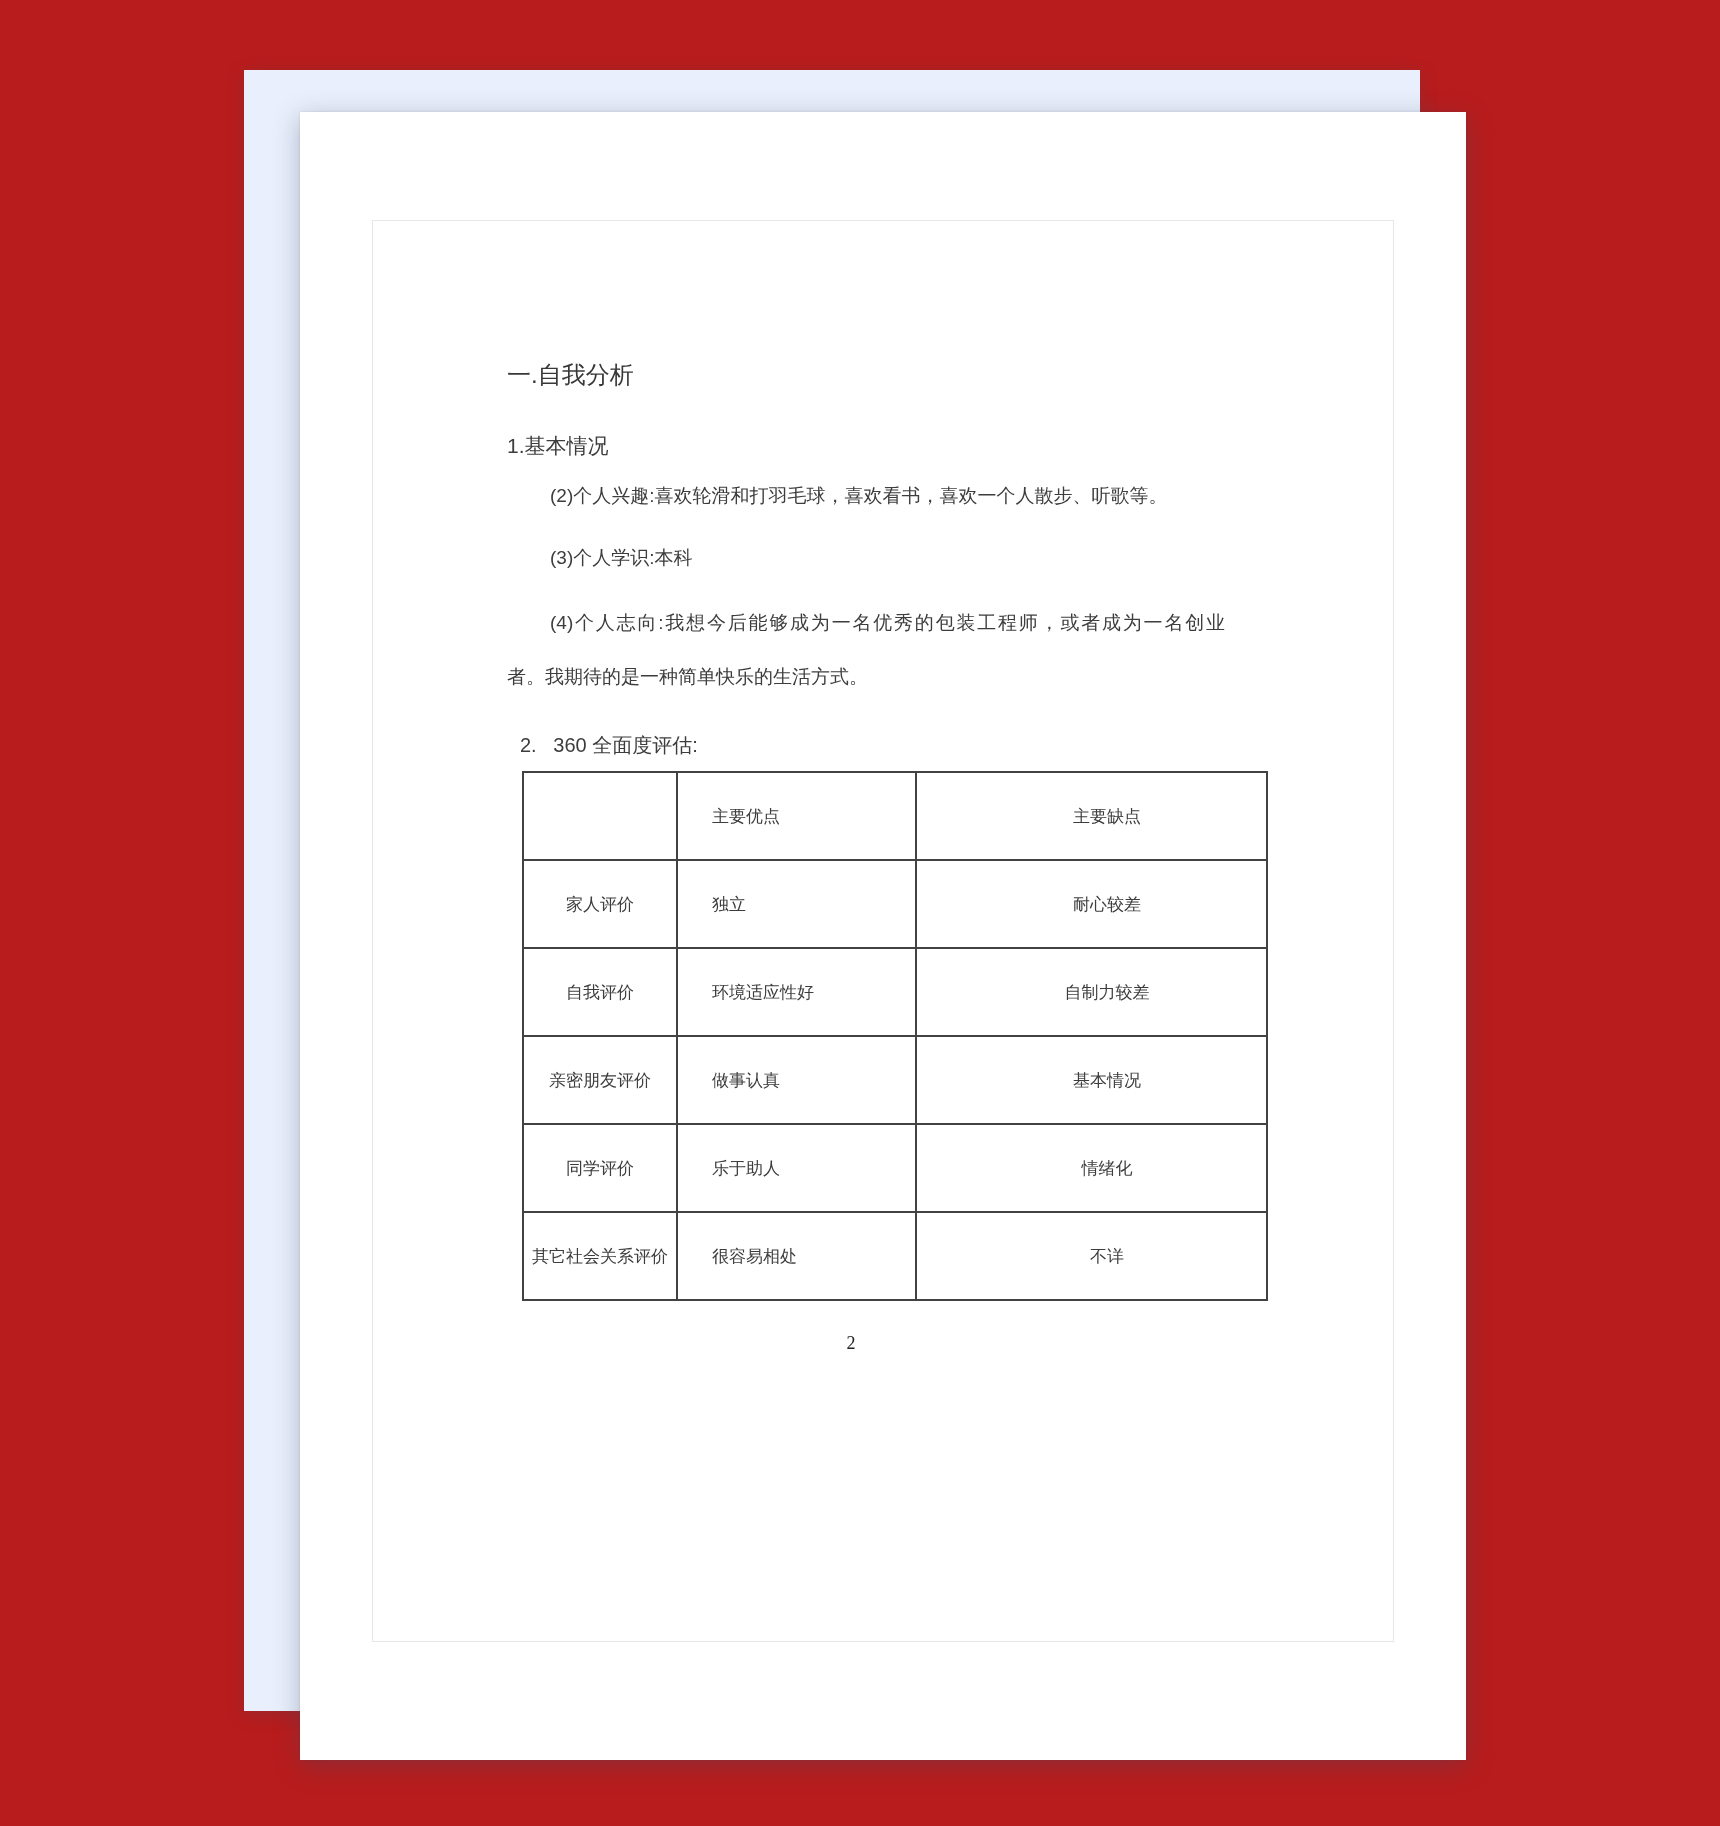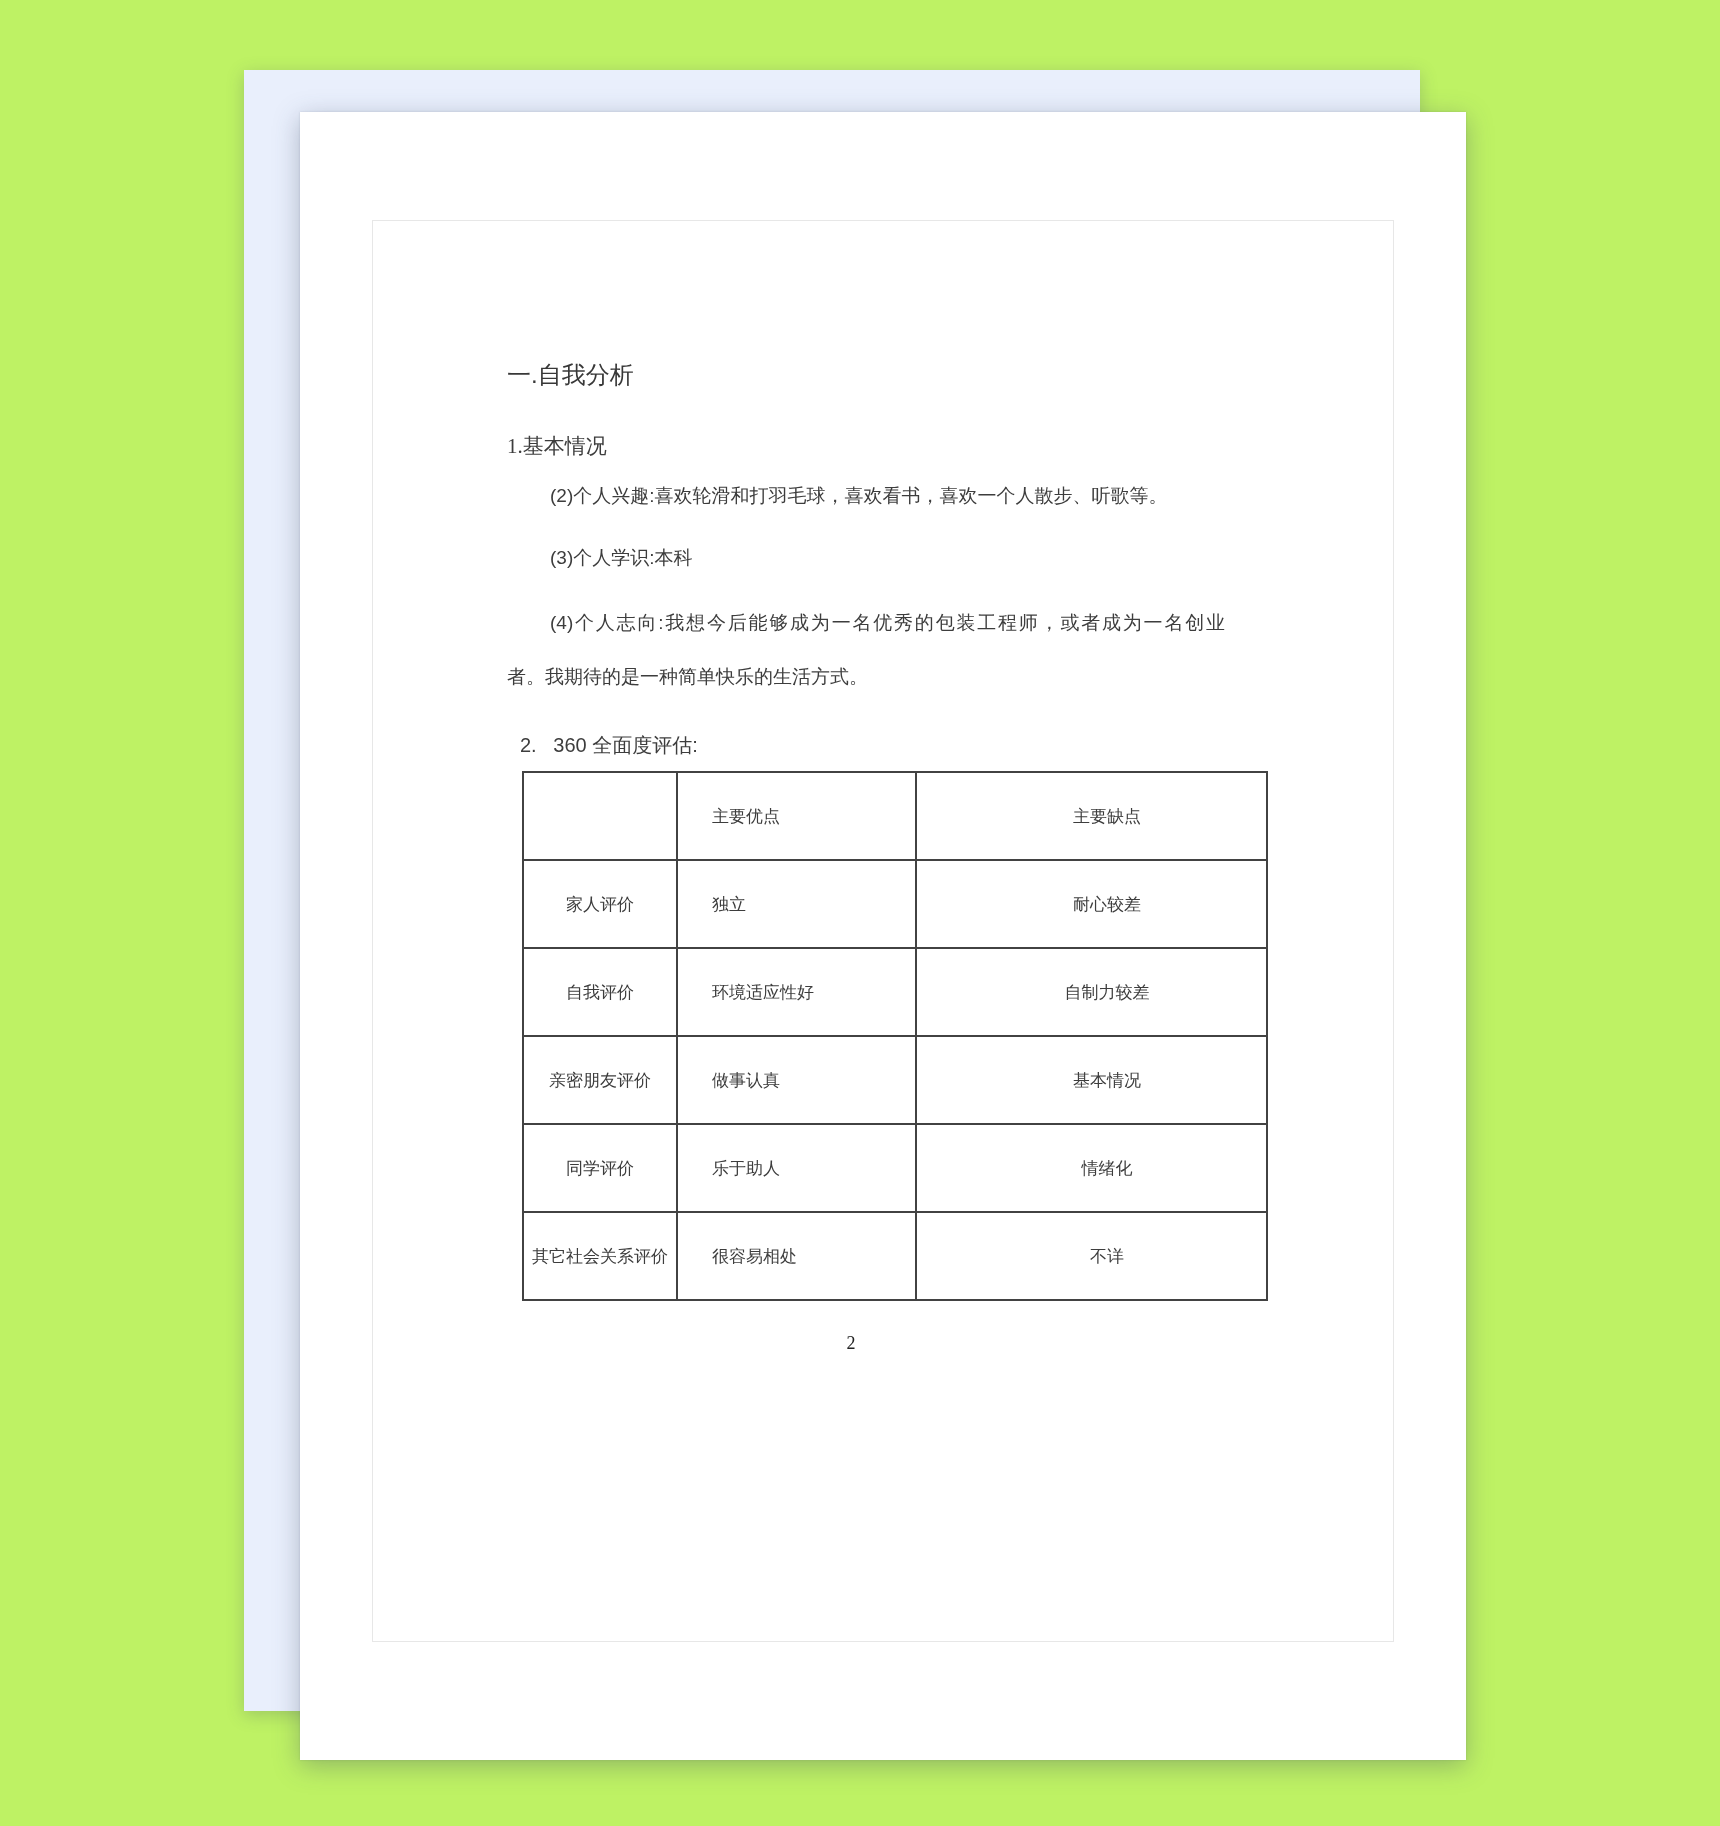--- a/index.html
+++ b/index.html
@@ -8,7 +8,7 @@
     font-family: "Liberation Sans", "DejaVu Sans", sans-serif;
     background: #c6d0de;
   }
-  .canvas { position: relative; width: 1720px; height: 1826px; background: #bef264; }
+  .canvas { position: relative; width: 1720px; height: 1826px; background: #b91c1c; }
 
   .back-sheet {
     position: absolute; left: 244px; top: 70px; width: 1176px; height: 1641px;

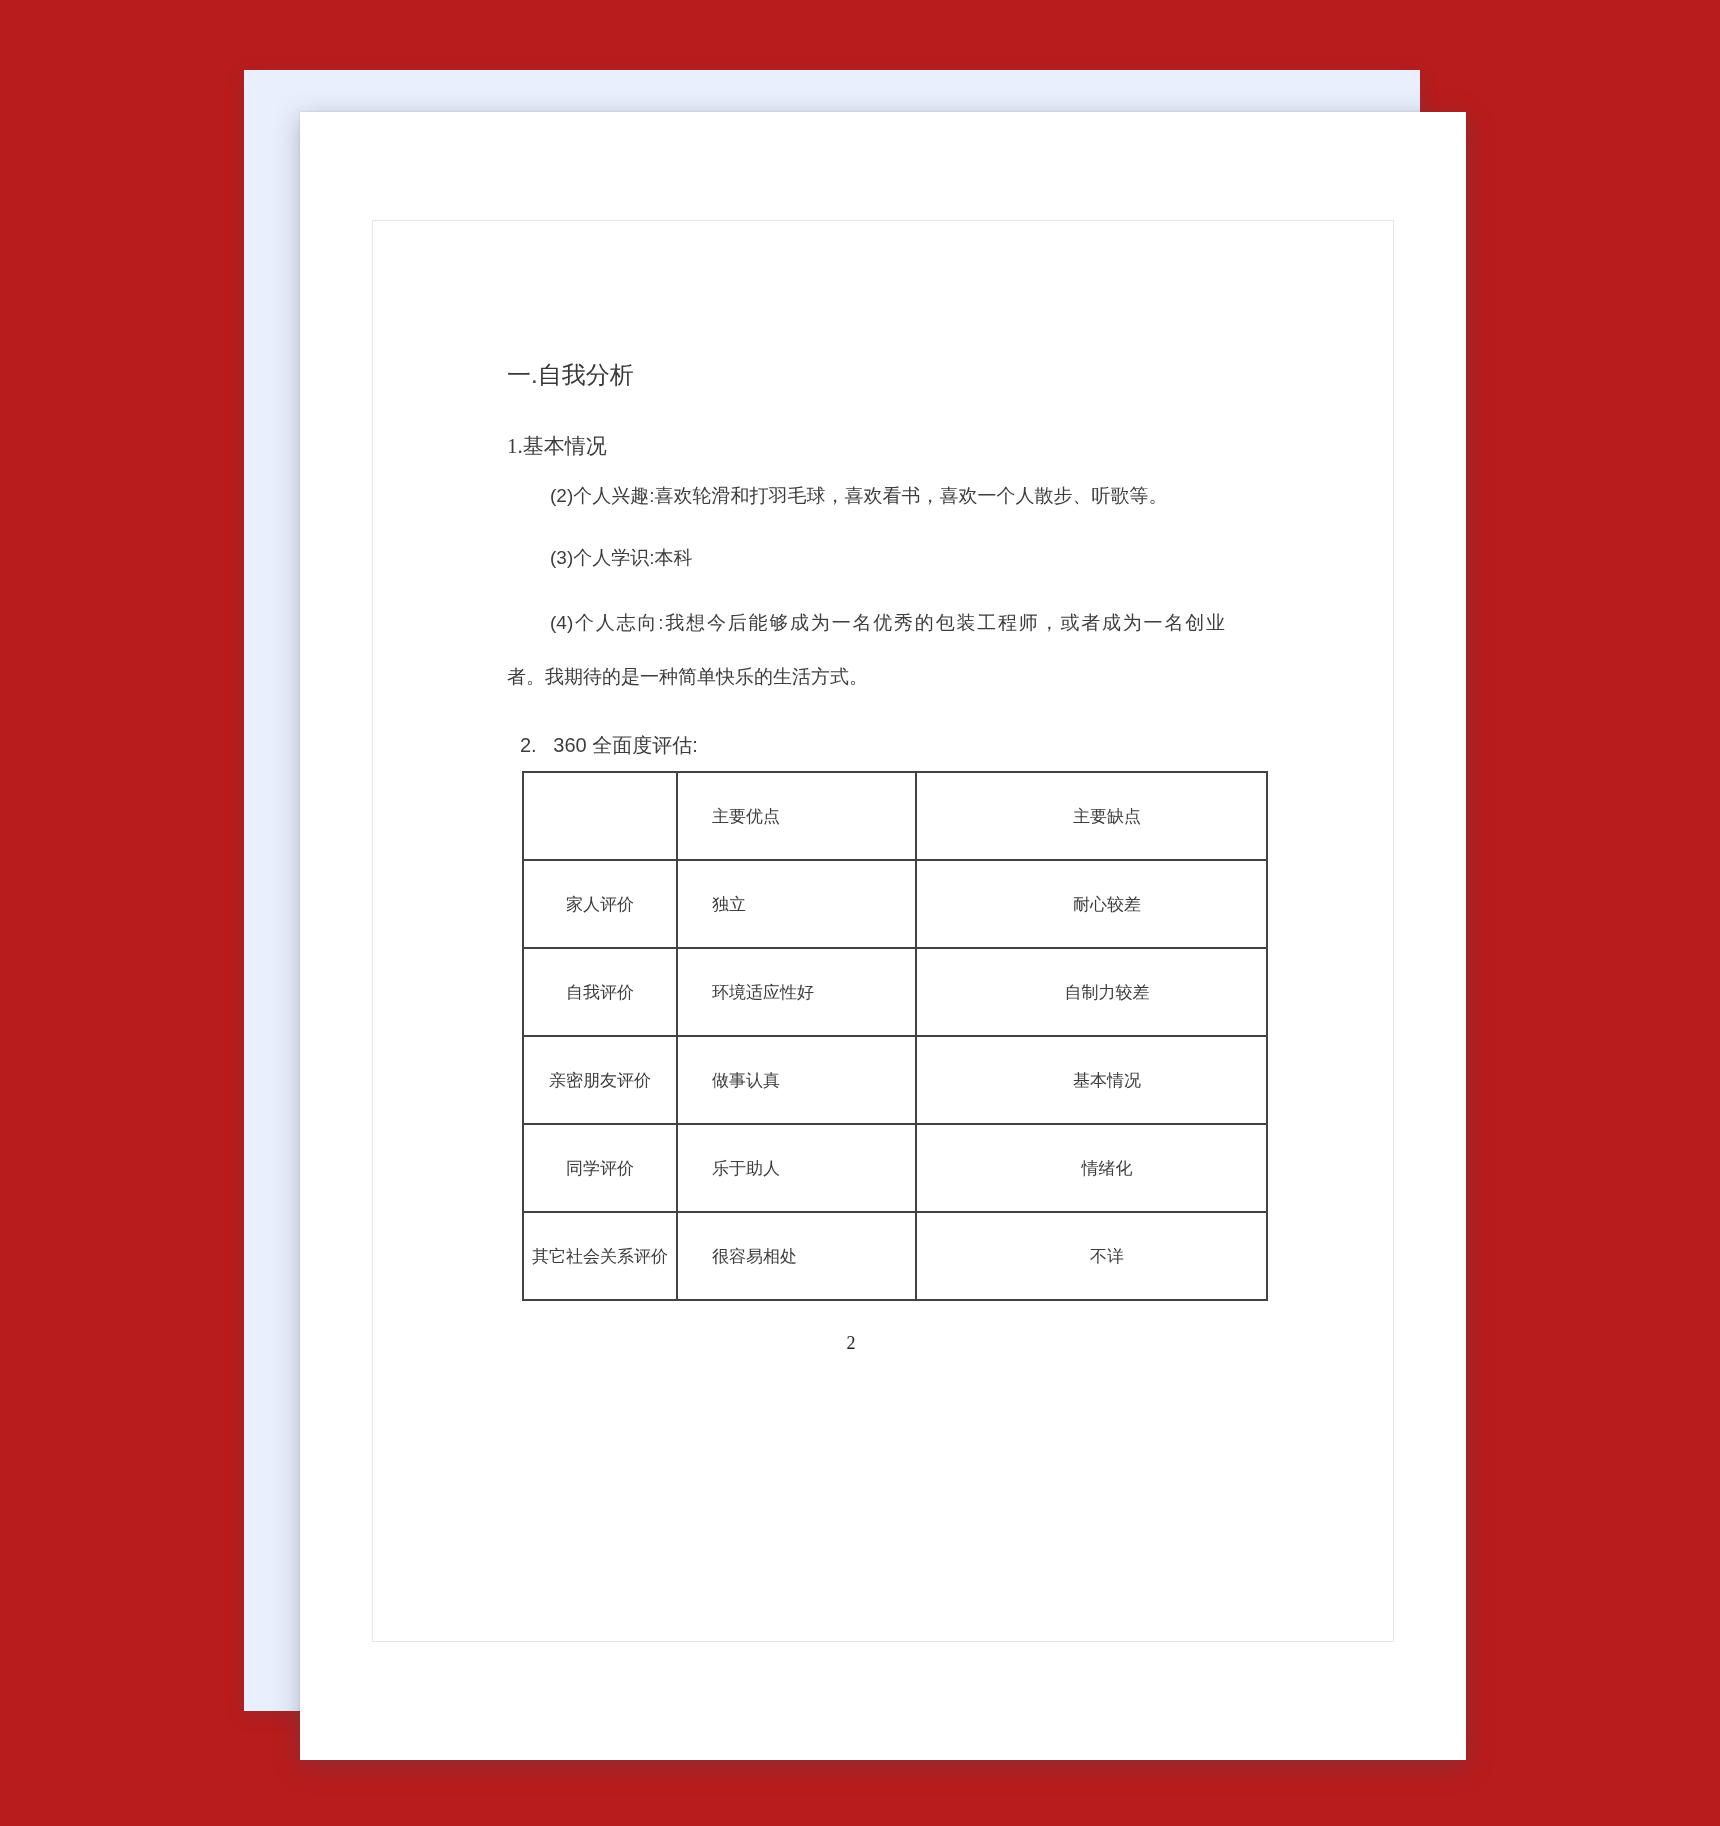--- a/index.html
+++ b/index.html
@@ -36,7 +36,7 @@
   }
   .section-heading {
     margin-top: 39px;
-    font-size: 21px; line-height: 30px; font-family: Liberation Serif, serif;
+    font-size: 21px; line-height: 30px;
   }
   .paragraph { font-size: 19px; }
   .paragraph .line { line-height: 54px; height: 54px; }

